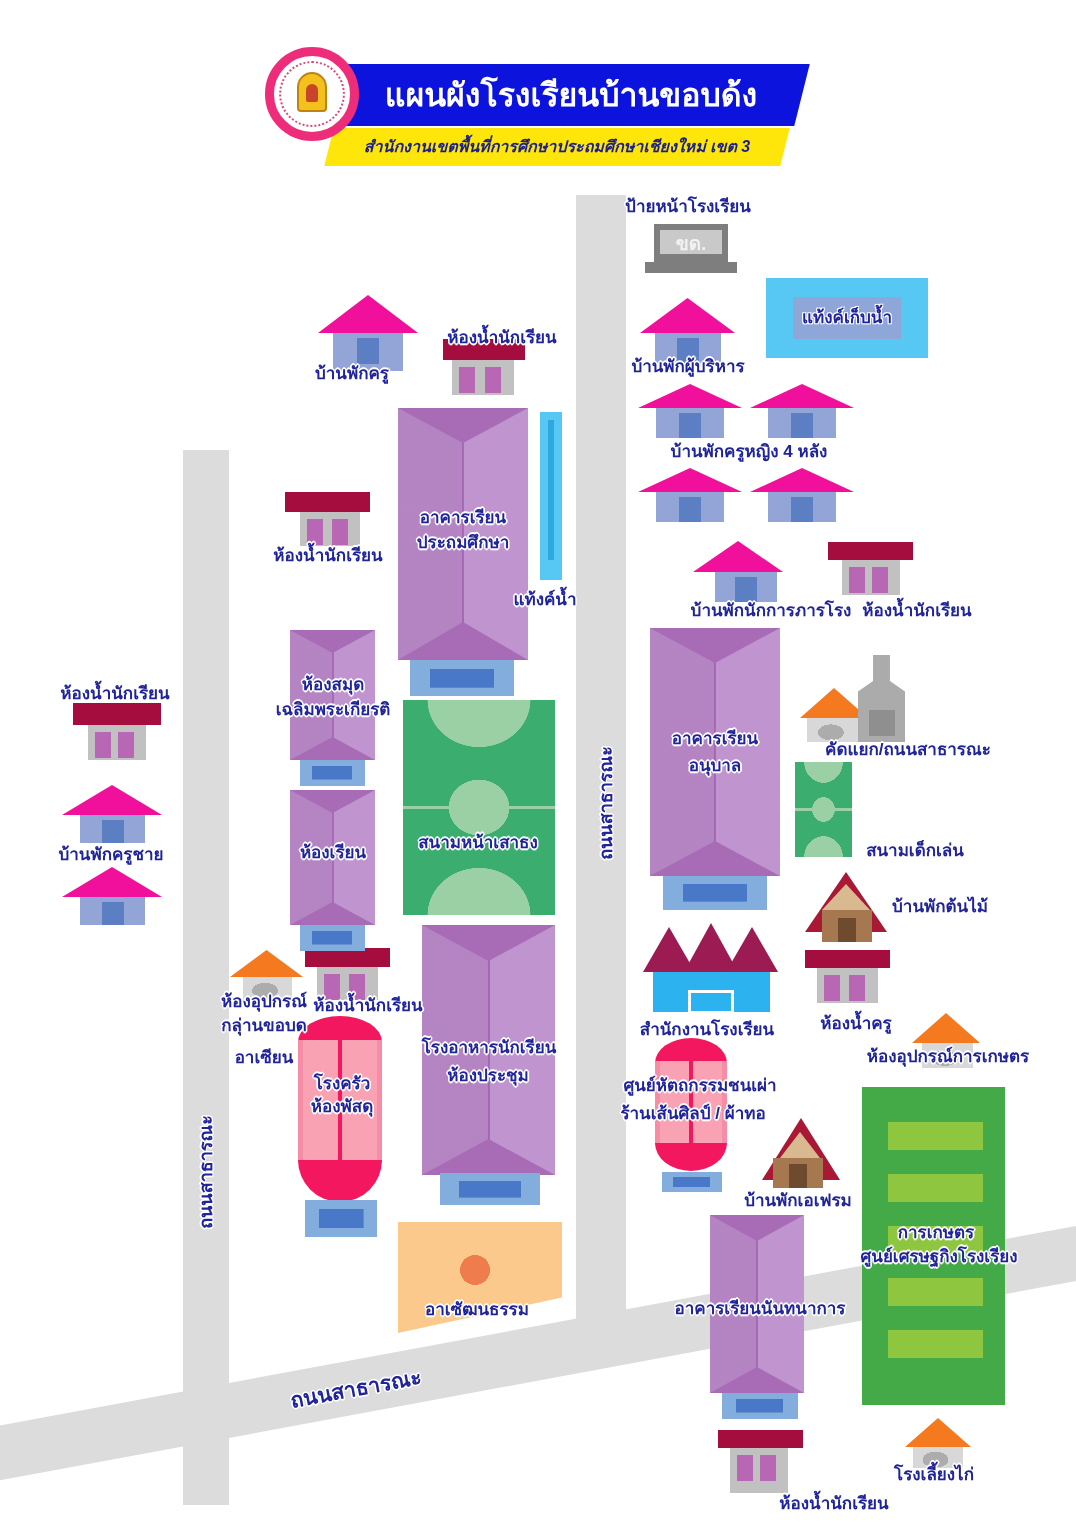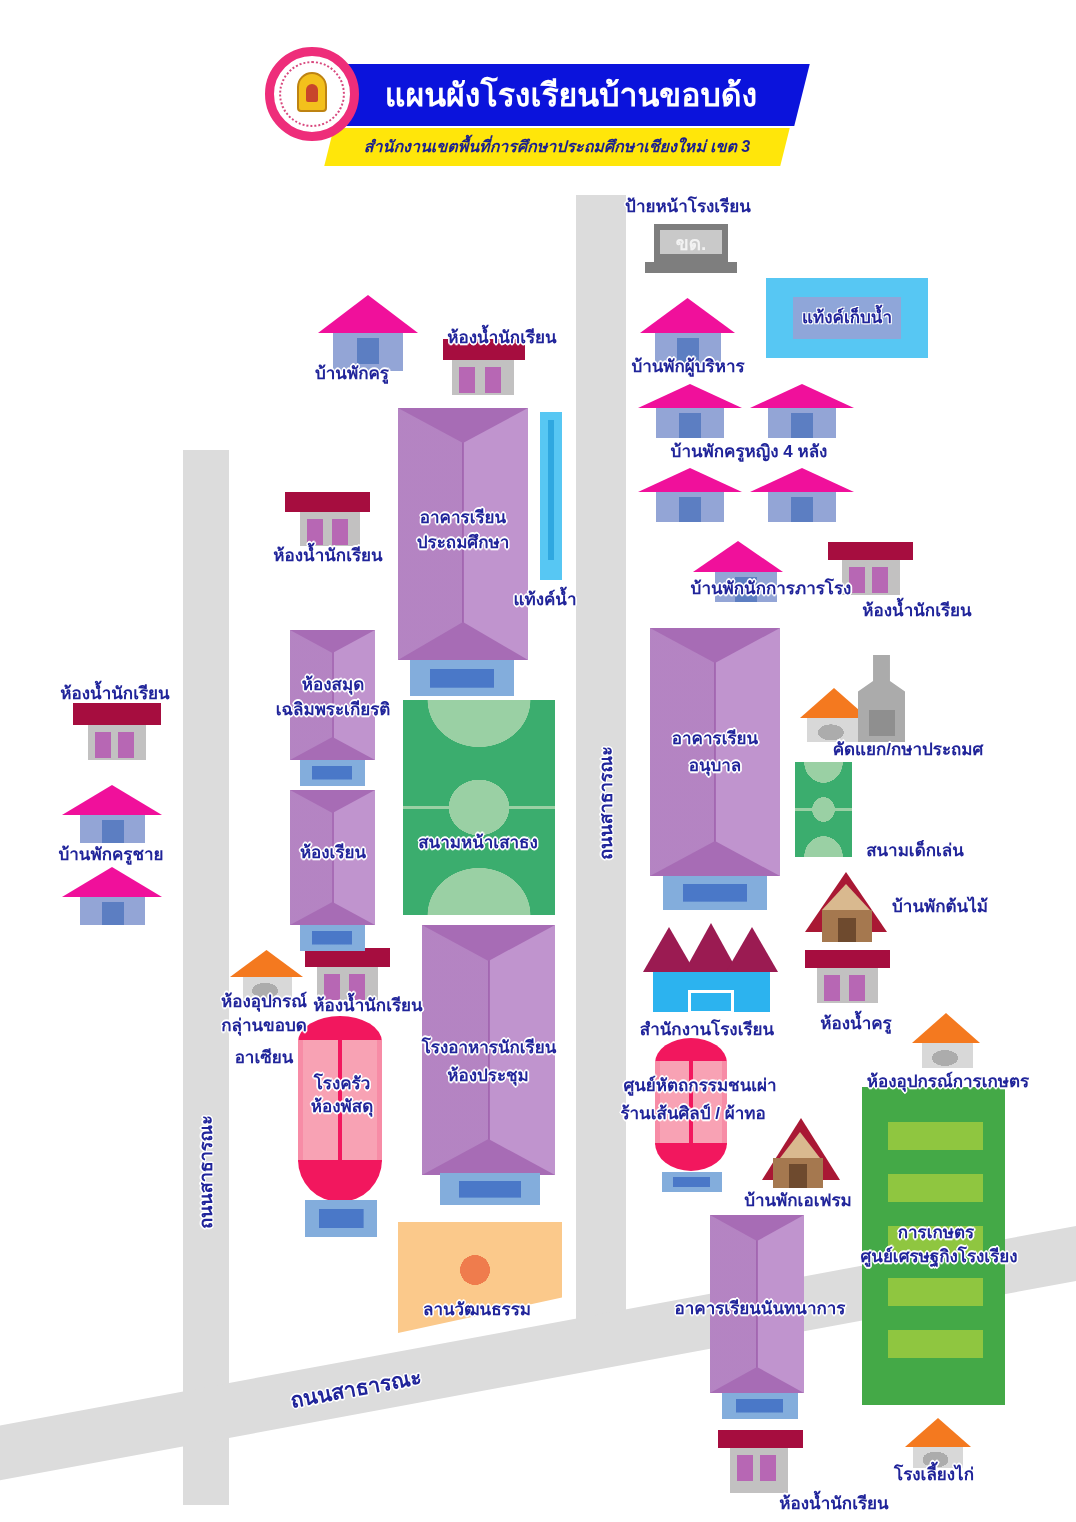--- a/index.html
+++ b/index.html
@@ -101,7 +101,7 @@
 
   <div class="abs tri roofP z10" style="left:693px;top:541px;width:90px;height:31px"></div>
   <div class="abs houseBody z10" style="left:715px;top:572px;width:62px;height:30px"></div>
-  <div class="lbl" style="left:771px;top:579px">บ้านพักนักการภารโรง</div>
+  <div class="lbl" style="left:771px;top:601px">บ้านพักนักการภารโรง</div>
 
   <div class="abs tri roofP z10" style="left:62px;top:785px;width:100px;height:30px"></div>
   <div class="abs houseBody z10" style="left:80px;top:815px;width:65px;height:28px"></div>

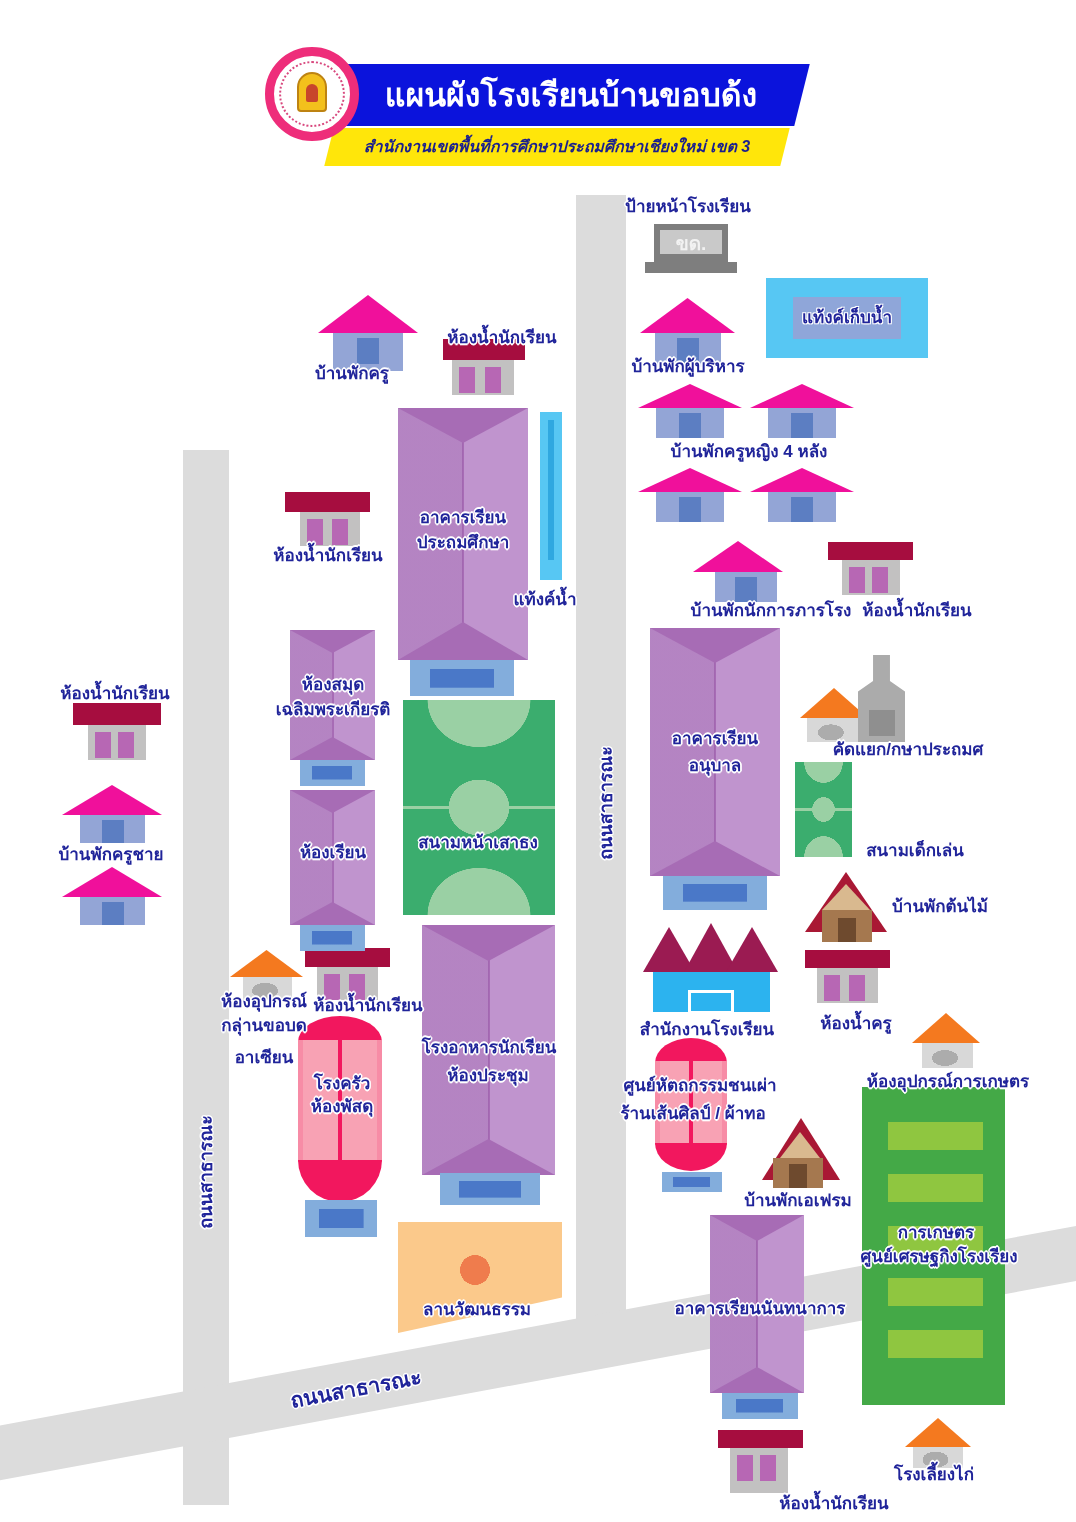--- a/index.html
+++ b/index.html
@@ -185,7 +185,7 @@
   <div class="abs tri roofO z10" style="left:800px;top:688px;width:68px;height:30px"></div>
   <div class="abs hutBody z10" style="left:807px;top:718px;width:53px;height:24px"></div>
   <div class="abs z10" style="left:858px;top:655px;width:47px;height:87px;background-color:#ABABAB;background-image:linear-gradient(#8F8F8F,#8F8F8F);background-position:50% 55px;background-size:26px 26px;background-repeat:no-repeat;clip-path:polygon(32% 0,68% 0,68% 30%,100% 42%,100% 100%,0 100%,0 42%,32% 30%)"></div>
-  <div class="lbl" style="left:908px;top:740px">คัดแยก/กษาประถมศ</div>
+  <div class="lbl" style="left:908px;top:740px">คัดแยก/ถนนสาธารณะ</div>
 
   <div class="abs tri afT1 z10" style="left:805px;top:872px;width:82px;height:60px"></div>
   <div class="abs tri afT2 z10" style="left:822px;top:884px;width:48px;height:26px"></div>

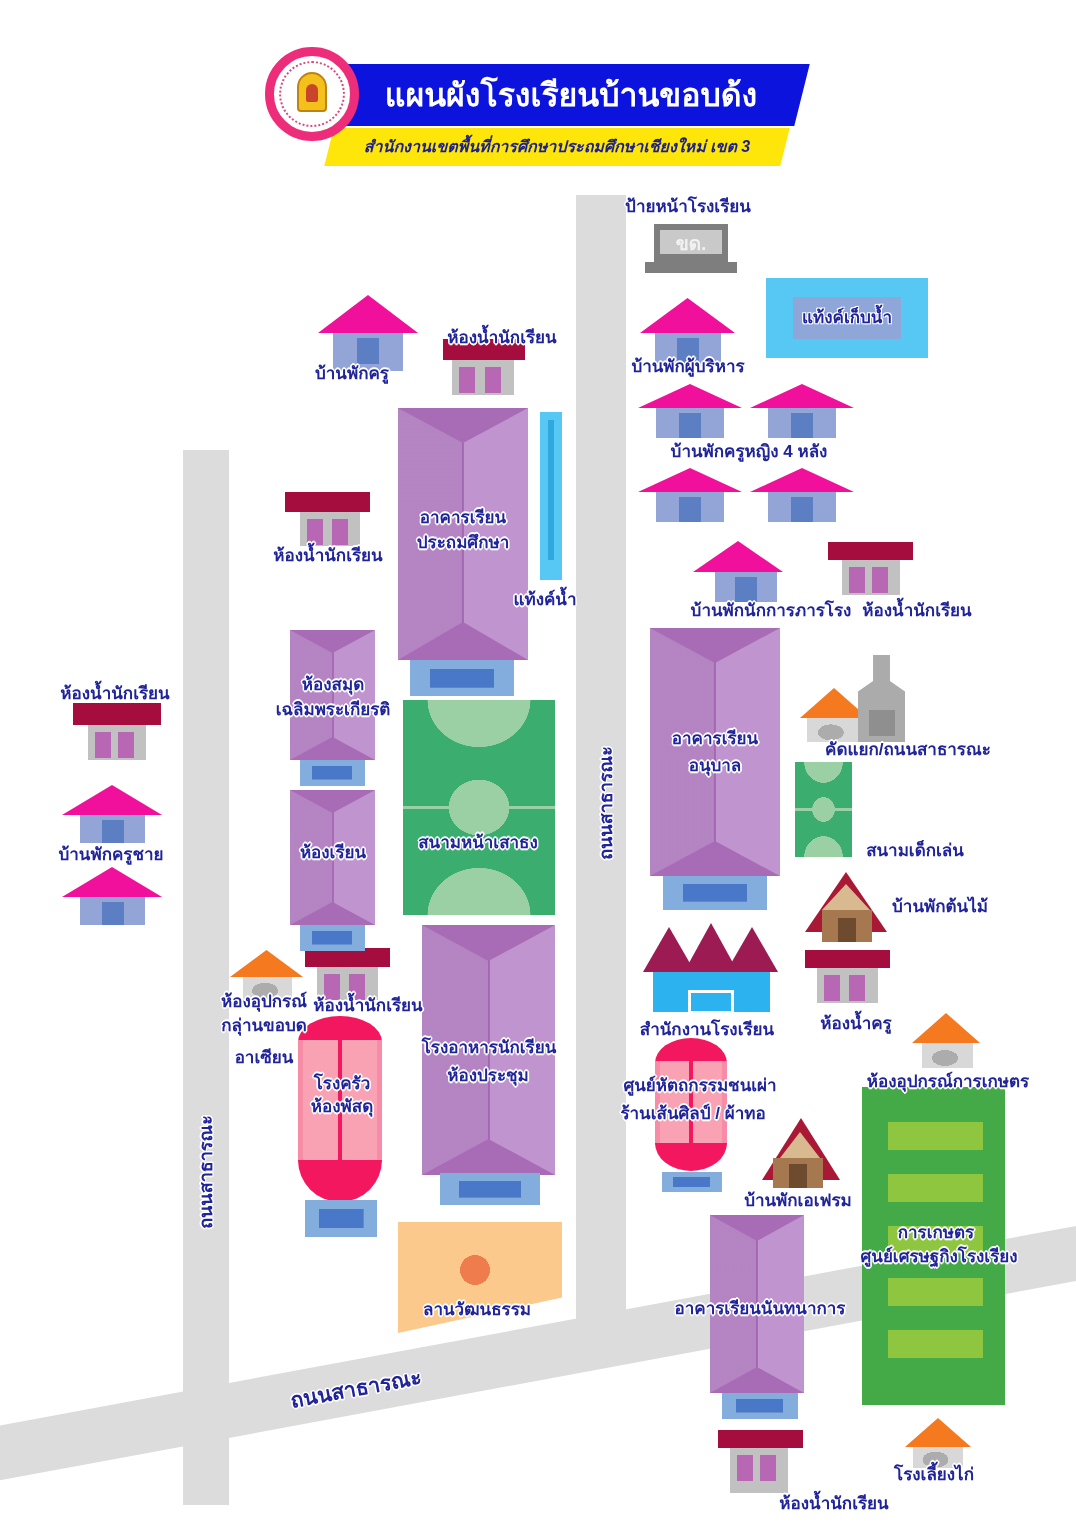--- a/index.html
+++ b/index.html
@@ -231,7 +231,7 @@
 
   <div class="abs tri roofO z10" style="left:912px;top:1013px;width:68px;height:30px"></div>
   <div class="abs hutBody z10" style="left:922px;top:1043px;width:51px;height:25px"></div>
-  <div class="lbl" style="left:948px;top:1072px">ห้องอุปกรณ์การเกษตร</div>
+  <div class="lbl" style="left:948px;top:1047px">ห้องอุปกรณ์การเกษตร</div>
 
   <div class="abs tri roofO z10" style="left:905px;top:1418px;width:66px;height:29px"></div>
   <div class="abs hutBody z10" style="left:913px;top:1447px;width:50px;height:21px"></div>

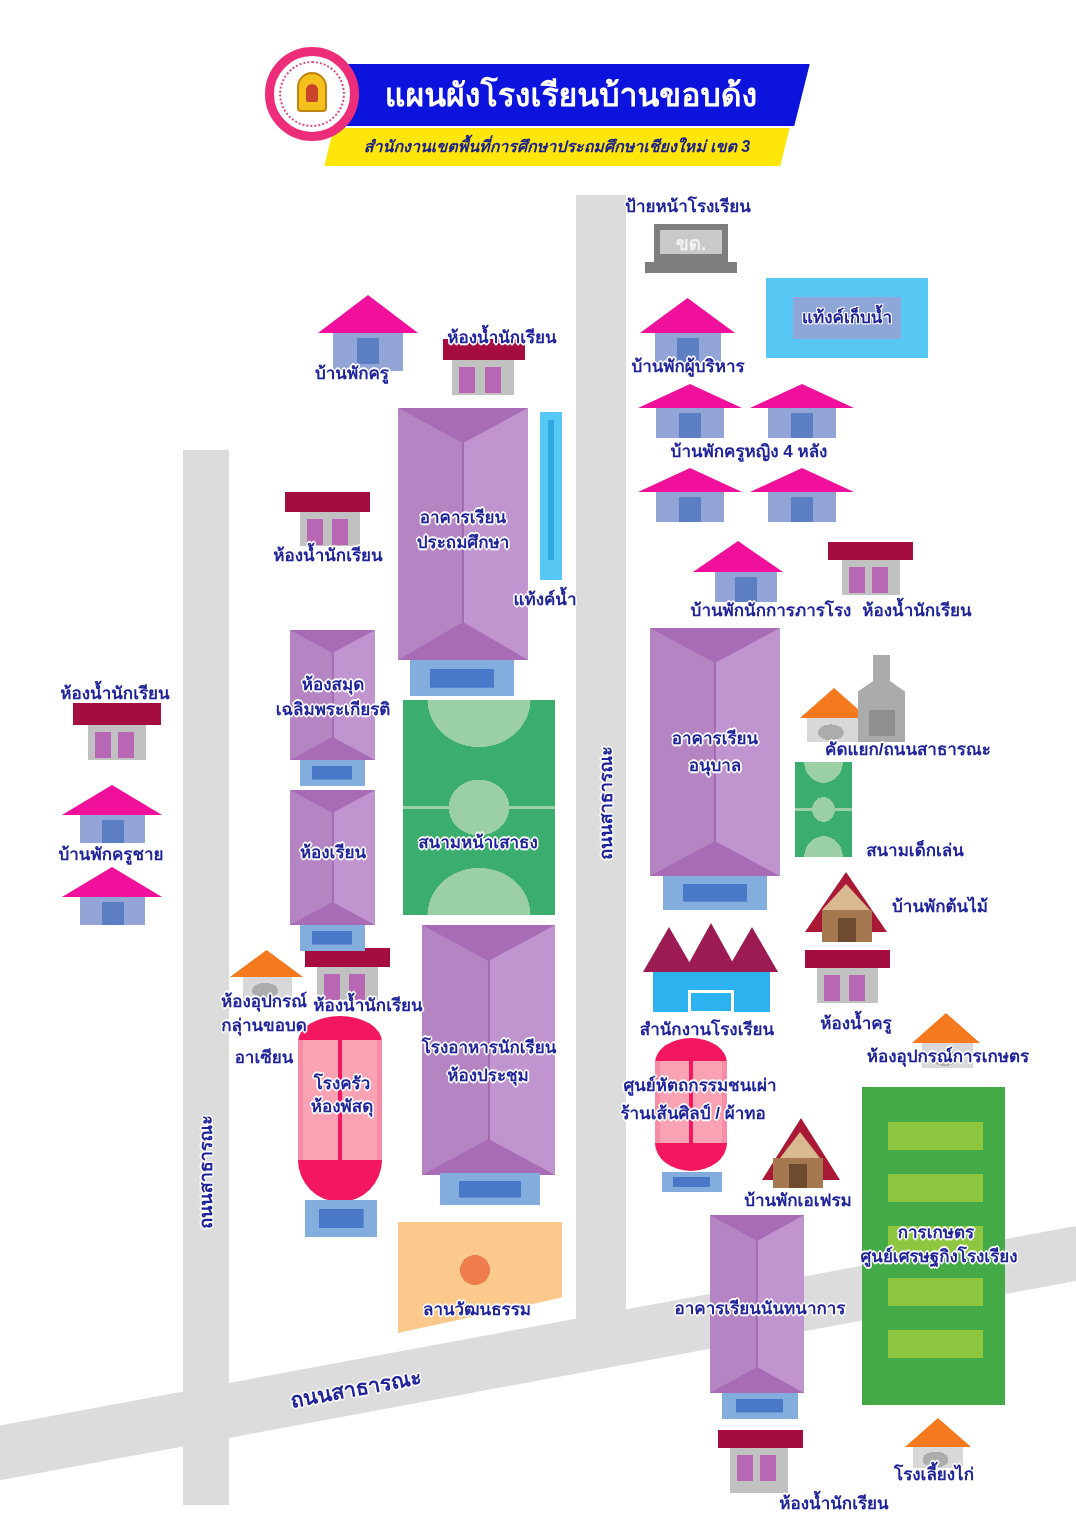--- a/index.html
+++ b/index.html
@@ -238,7 +238,7 @@
   <div class="lbl" style="left:934px;top:1465px">โรงเลี้ยงไก่</div>
 
   <div class="abs culture z10" style="left:398px;top:1222px;width:164px;height:111px"></div>
-  <div class="lbl" style="left:477px;top:1300px">ลานวัฒนธรรม</div>
+  <div class="lbl" style="left:477px;top:1300px">อาเซัฒนธรรม</div>
 
 </div>
 

